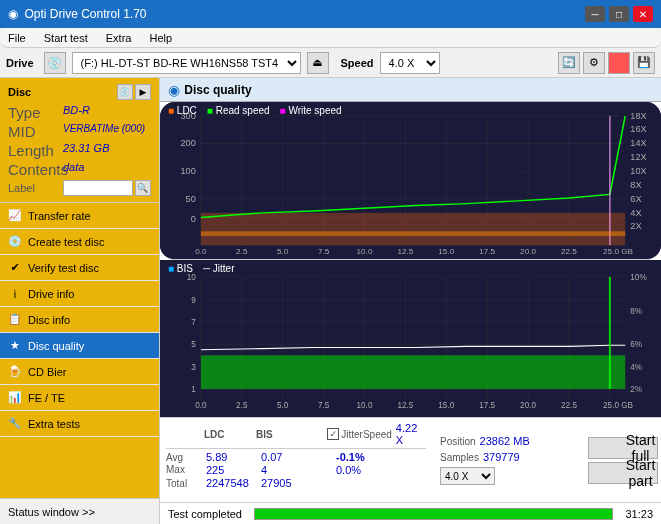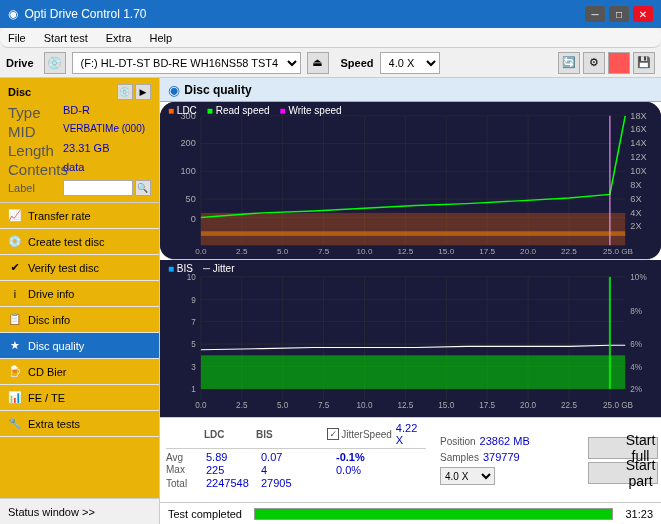--- a/index.html
+++ b/index.html
@@ -40,7 +40,7 @@
     .disc-icon-sm { width: 16px; height: 16px; background: #ddd; border: 1px solid #aaa; display: flex; align-items: center; justify-content: center; font-size: 9px; cursor: pointer; }
     .disc-row { display: flex; margin-bottom: 2px; }
     .disc-key { color: #555; width: 55px; font-size: 15px; }
-    .disc-val { color: #0000cc; font-size: 11px; }
+    .disc-val { color: #0000cc; font-size: 11px; font-style: italic; }
     .disc-label-row { display: flex; align-items: center; margin-top: 2px; }
     .disc-label-key { color: #555; width: 55px; font-size: 11px; }
     .disc-label-input { height: 16px; width: 70px; border: 1px solid #aaa; background: white; font-size: 10px; }

